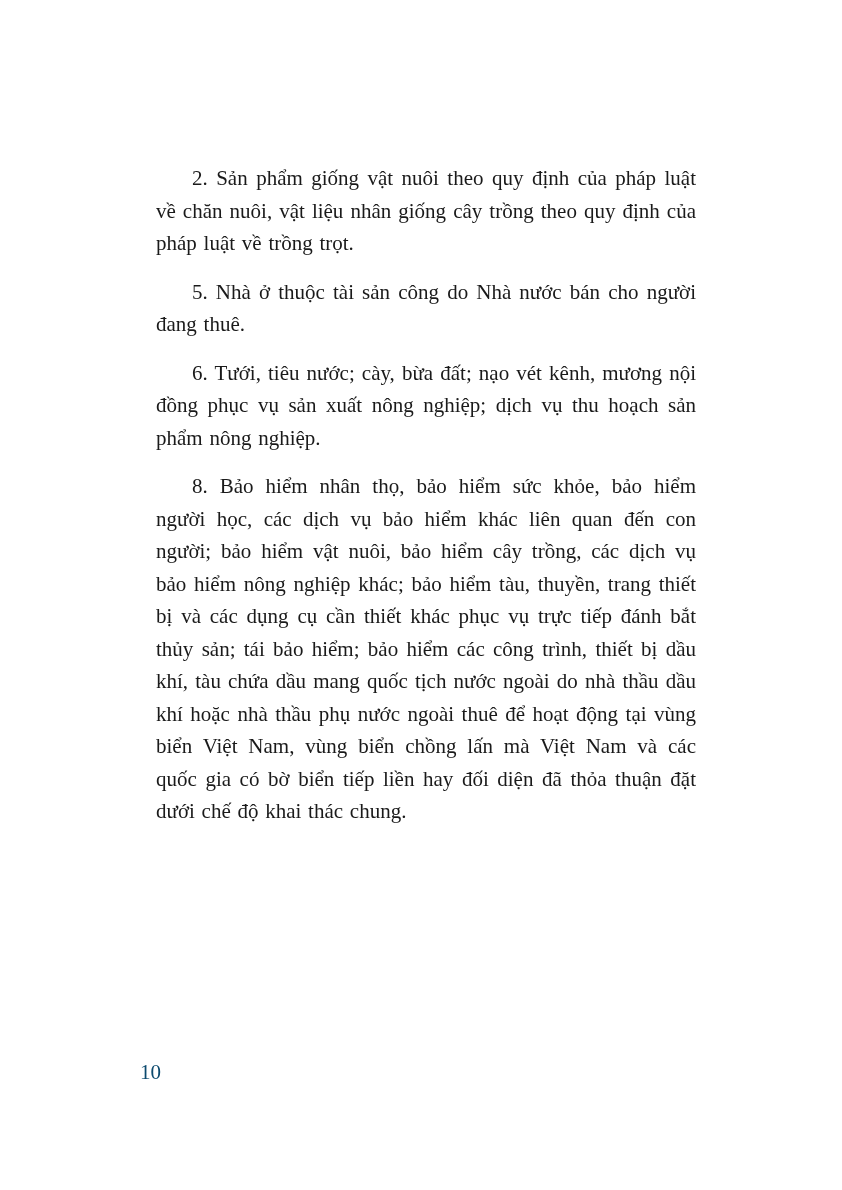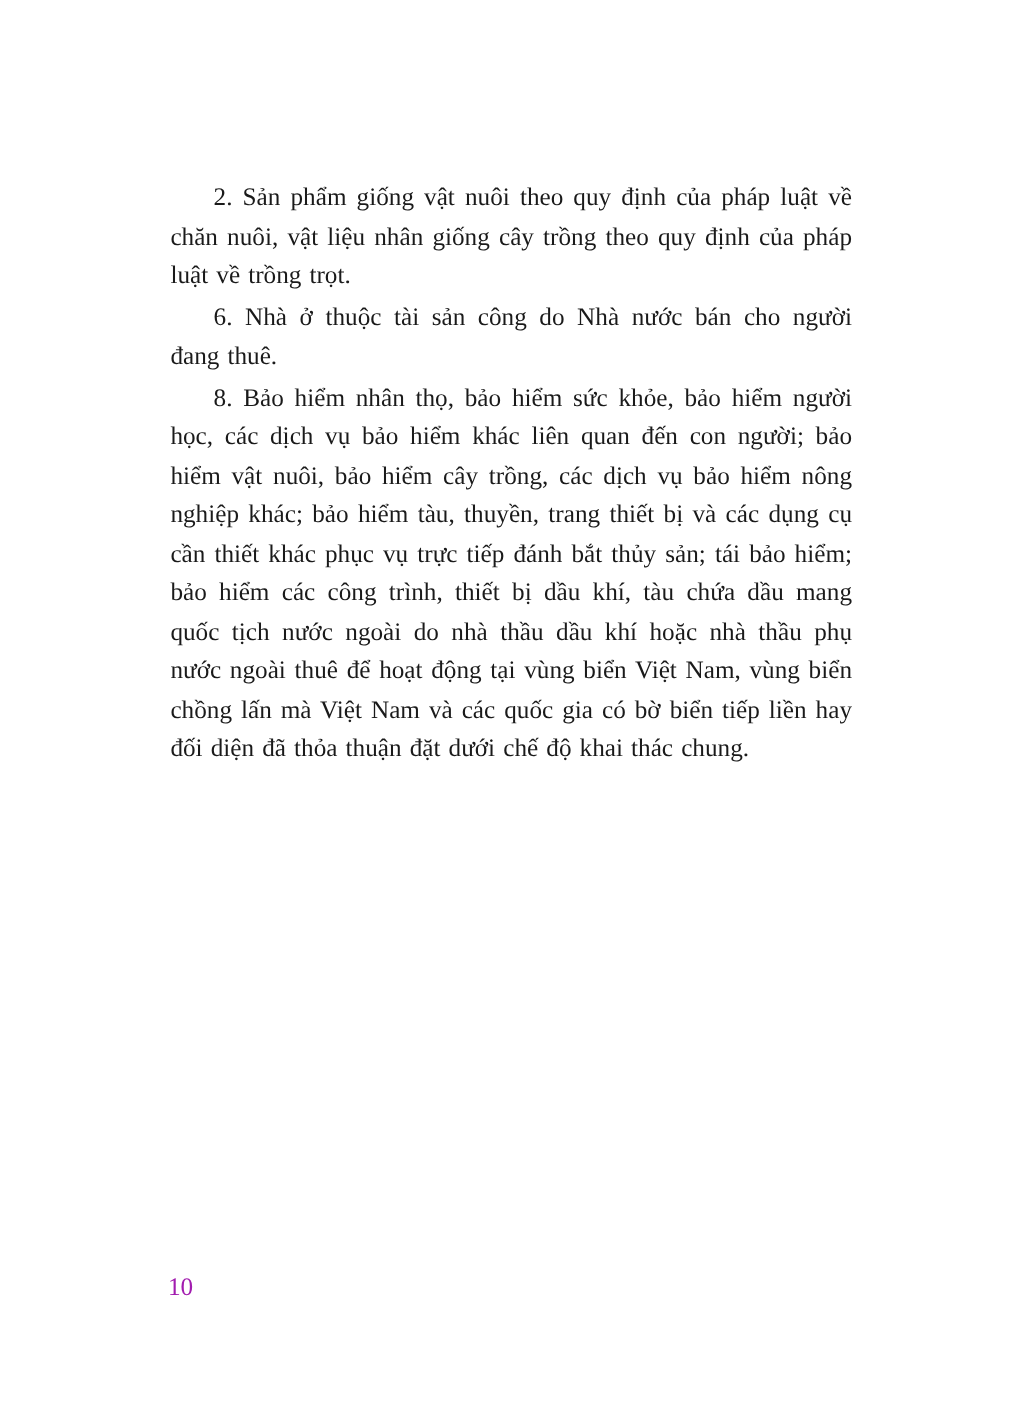--- a/index.html
+++ b/index.html
@@ -27,7 +27,7 @@
       text-justify: inter-word;
     }
     .text-block p {
-      margin: 2px;
+      margin: 16px;
       padding: 0;
       text-indent: 36px;
       word-spacing: 1.5px;

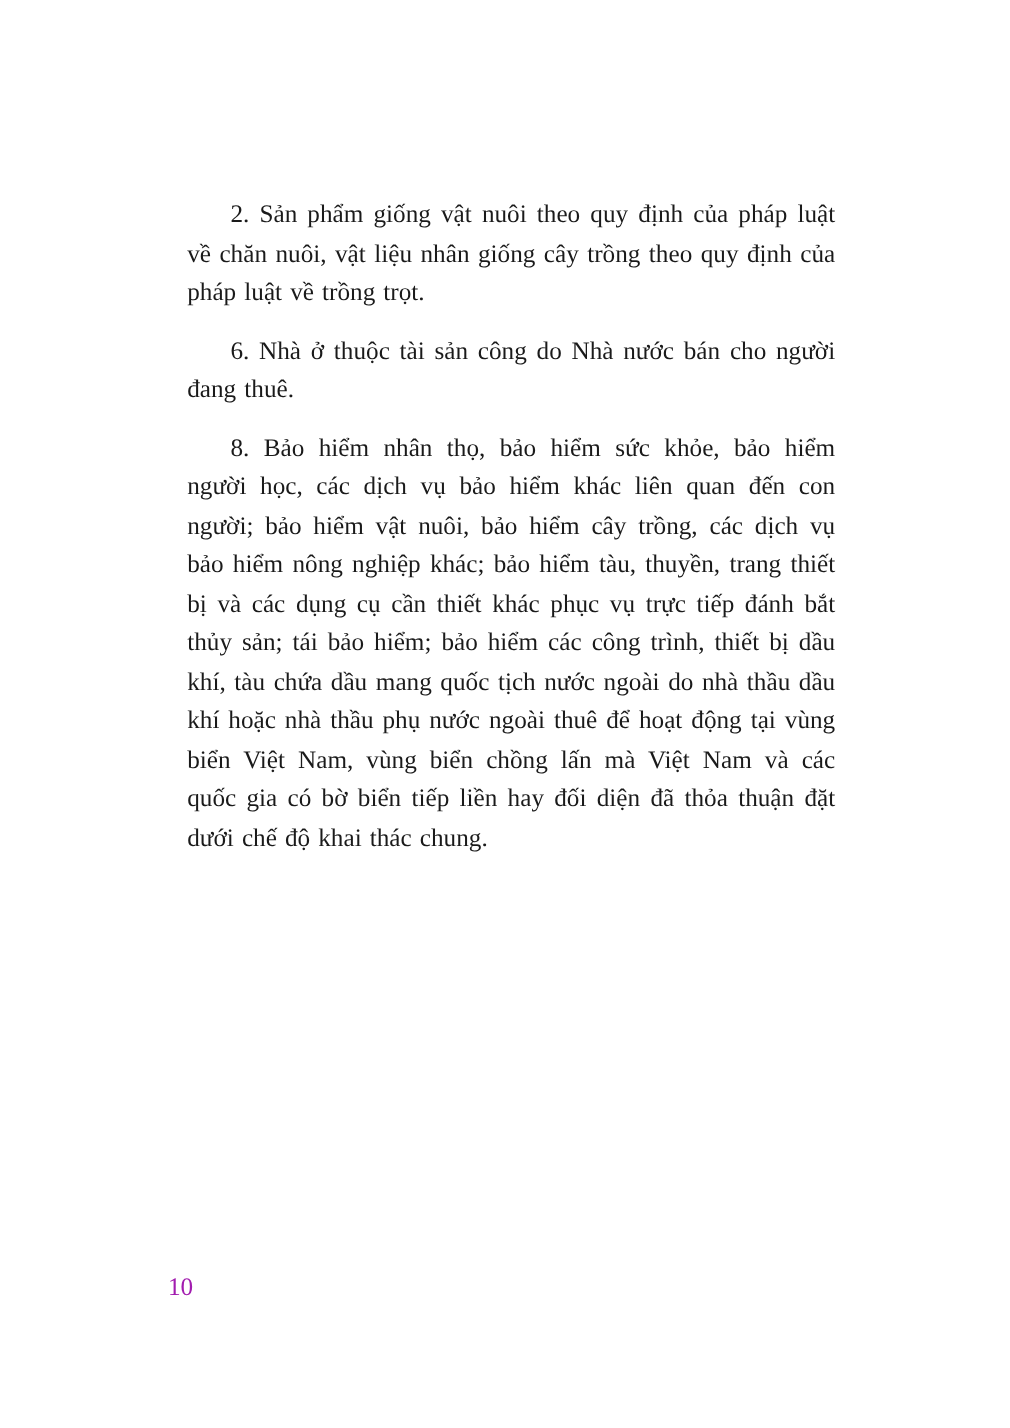--- a/index.html
+++ b/index.html
@@ -47,7 +47,7 @@
 <div class="page">
   <div class="text-block">
     <p>2. Sản phẩm giống vật nuôi theo quy định của pháp luật về chăn nuôi, vật liệu nhân giống cây trồng theo quy định của pháp luật về trồng trọt.</p>
-    <p>6. Nhà ở thuộc tài sản công do Nhà nước bán cho người đang thuê.</p>
+    <p>5. Nhà ở thuộc tài sản công do Nhà nước bán cho người đang thuê.</p>
     <p>8. Bảo hiểm nhân thọ, bảo hiểm sức khỏe, bảo hiểm người học, các dịch vụ bảo hiểm khác liên quan đến con người; bảo hiểm vật nuôi, bảo hiểm cây trồng, các dịch vụ bảo hiểm nông nghiệp khác; bảo hiểm tàu, thuyền, trang thiết bị và các dụng cụ cần thiết khác phục vụ trực tiếp đánh bắt thủy sản; tái bảo hiểm; bảo hiểm các công trình, thiết bị dầu khí, tàu chứa dầu mang quốc tịch nước ngoài do nhà thầu dầu khí hoặc nhà thầu phụ nước ngoài thuê để hoạt động tại vùng biển Việt Nam, vùng biển chồng lấn mà Việt Nam và các quốc gia có bờ biển tiếp liền hay đối diện đã thỏa thuận đặt dưới chế độ khai thác chung.</p>
   </div>
   <div class="page-number">10</div>

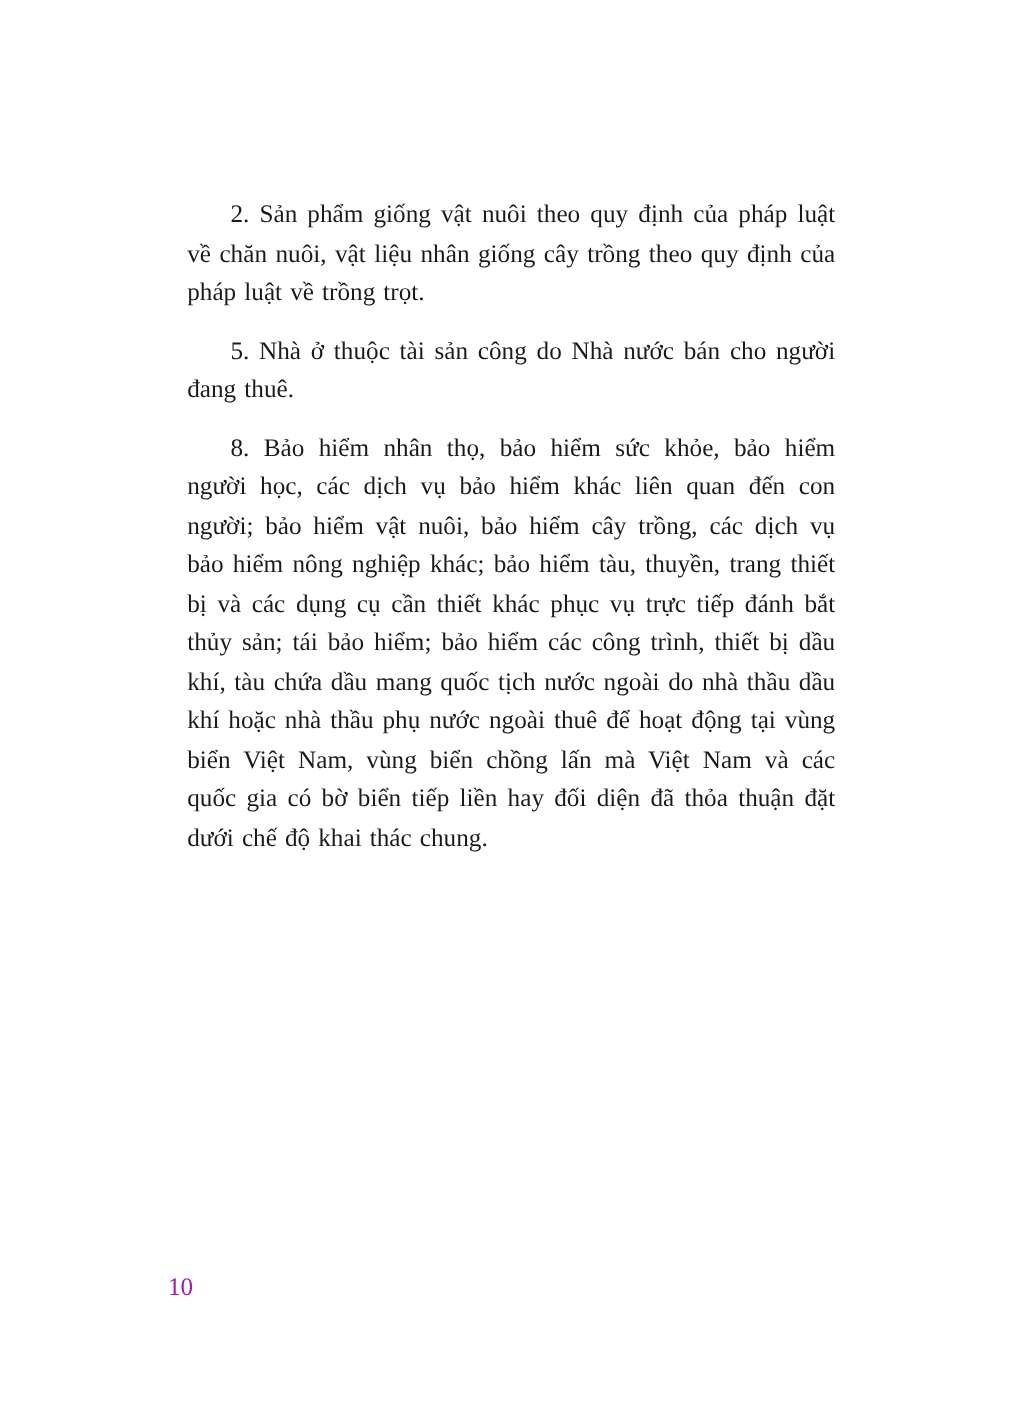--- a/index.html
+++ b/index.html
@@ -48,6 +48,7 @@
   <div class="text-block">
     <p>2. Sản phẩm giống vật nuôi theo quy định của pháp luật về chăn nuôi, vật liệu nhân giống cây trồng theo quy định của pháp luật về trồng trọt.</p>
     <p>5. Nhà ở thuộc tài sản công do Nhà nước bán cho người đang thuê.</p>
+    <p>6. Tưới, tiêu nước; cày, bừa đất; nạo vét kênh, mương nội đồng phục vụ sản xuất nông nghiệp; dịch vụ thu hoạch sản phẩm nông nghiệp.</p>
     <p>8. Bảo hiểm nhân thọ, bảo hiểm sức khỏe, bảo hiểm người học, các dịch vụ bảo hiểm khác liên quan đến con người; bảo hiểm vật nuôi, bảo hiểm cây trồng, các dịch vụ bảo hiểm nông nghiệp khác; bảo hiểm tàu, thuyền, trang thiết bị và các dụng cụ cần thiết khác phục vụ trực tiếp đánh bắt thủy sản; tái bảo hiểm; bảo hiểm các công trình, thiết bị dầu khí, tàu chứa dầu mang quốc tịch nước ngoài do nhà thầu dầu khí hoặc nhà thầu phụ nước ngoài thuê để hoạt động tại vùng biển Việt Nam, vùng biển chồng lấn mà Việt Nam và các quốc gia có bờ biển tiếp liền hay đối diện đã thỏa thuận đặt dưới chế độ khai thác chung.</p>
   </div>
   <div class="page-number">10</div>

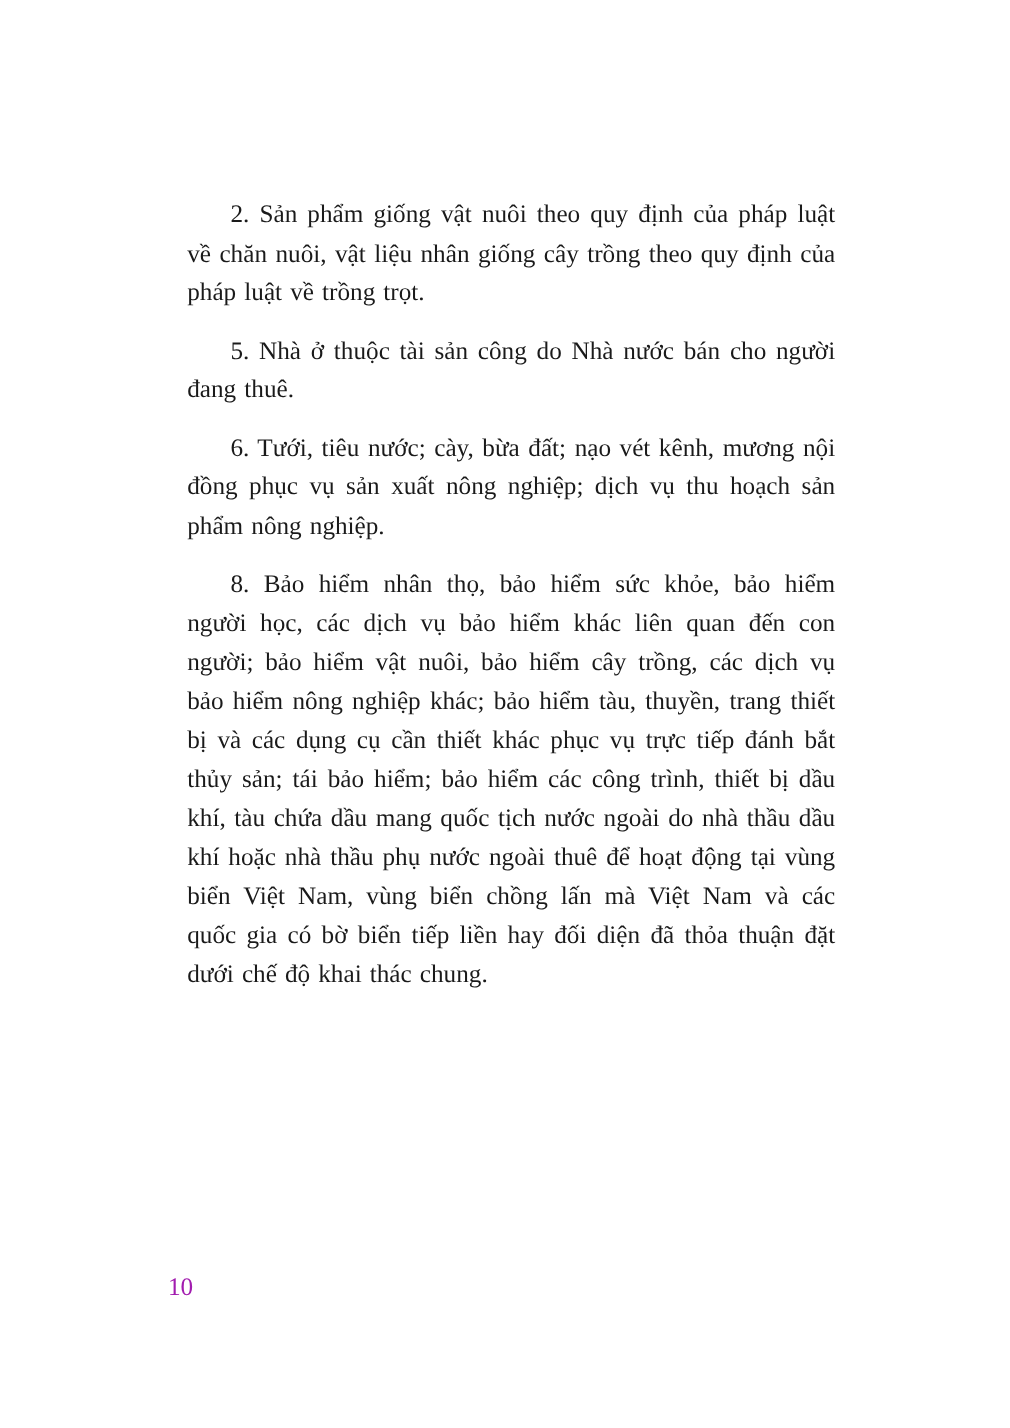--- a/index.html
+++ b/index.html
@@ -38,7 +38,7 @@
       top: 1056px;
       font-size: 21px;
       line-height: 32px;
-      color: #a21caf;
+      color: #0c4a6e;
     }
   </style>
 </head>

